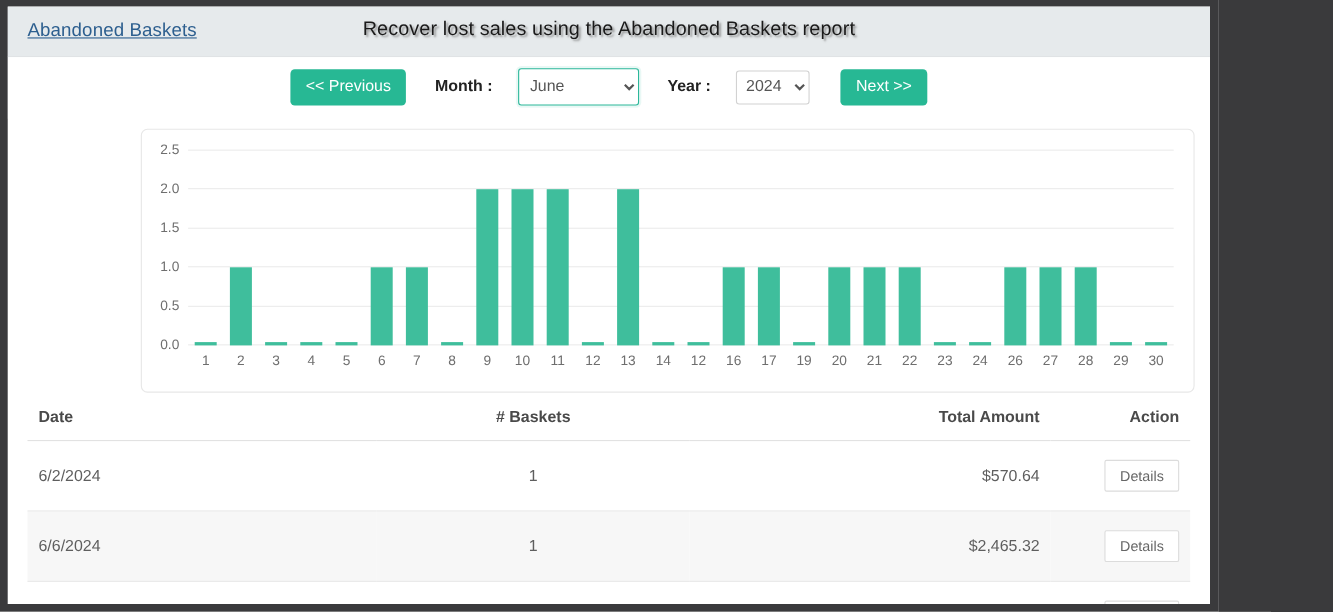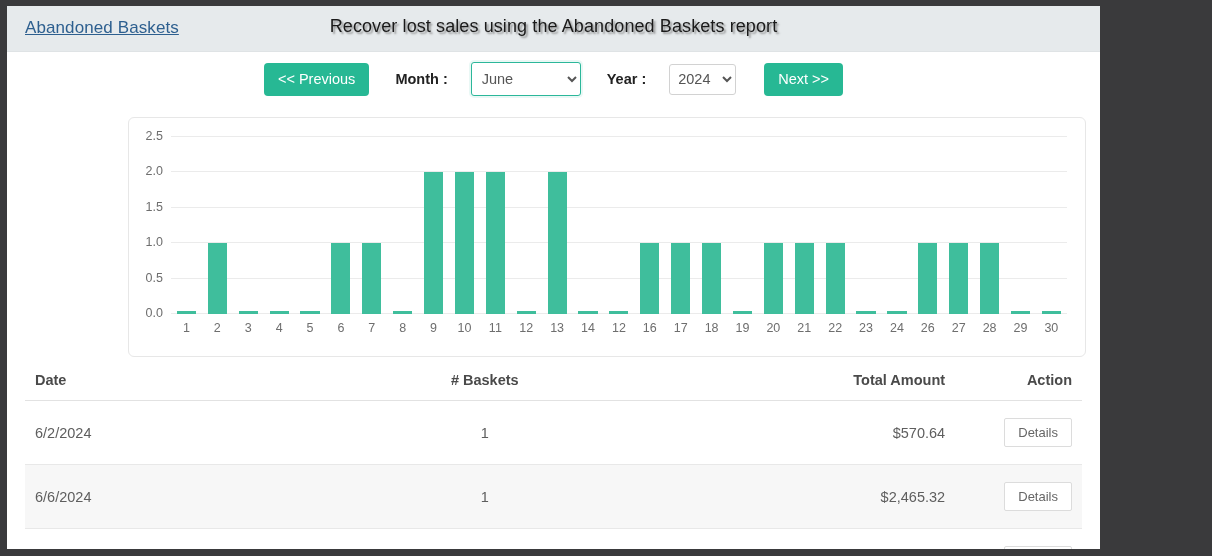--- a/index.html
+++ b/index.html
@@ -336,10 +336,6 @@
           <div class="bar-slot">
             <div class="bar" style="height: 40%; background: rgb(63, 190, 156);"></div>
             <div class="x-tick">17</div>
-          </div>
-          <div class="bar-slot">
-            <div class="bar" style="height: 40%; background: rgb(63, 190, 156);"></div>
-            <div class="x-tick">18</div>
           </div>
           <div class="bar-slot">
             <div class="bar zero" style="background: rgb(63, 190, 156);"></div>

